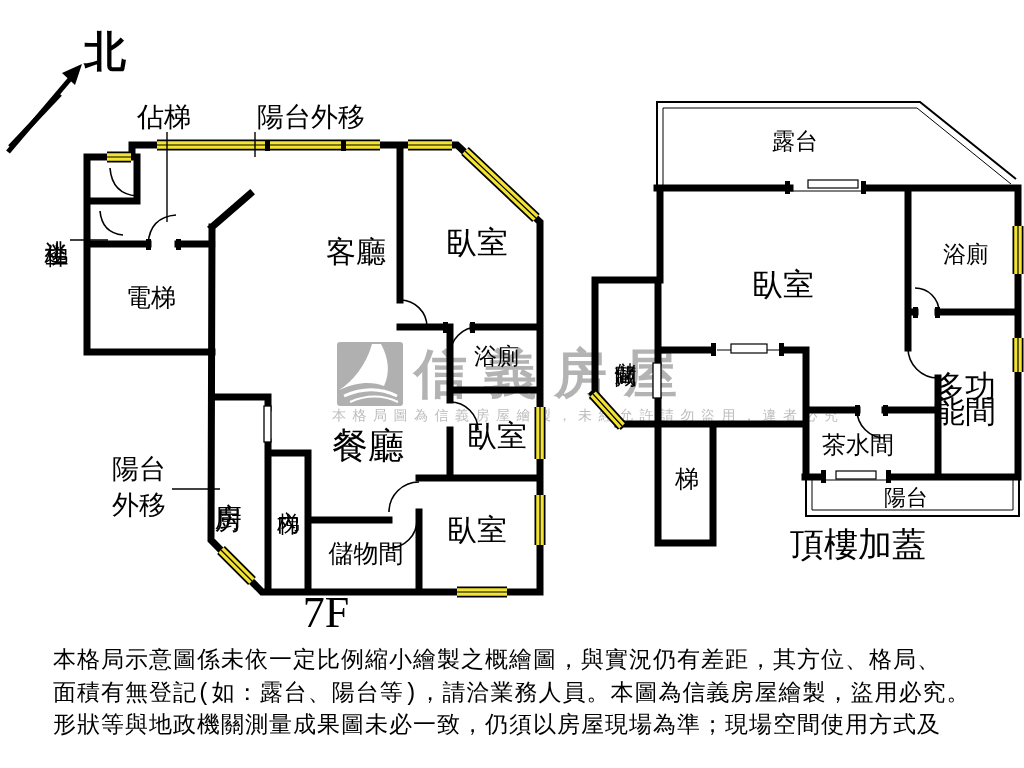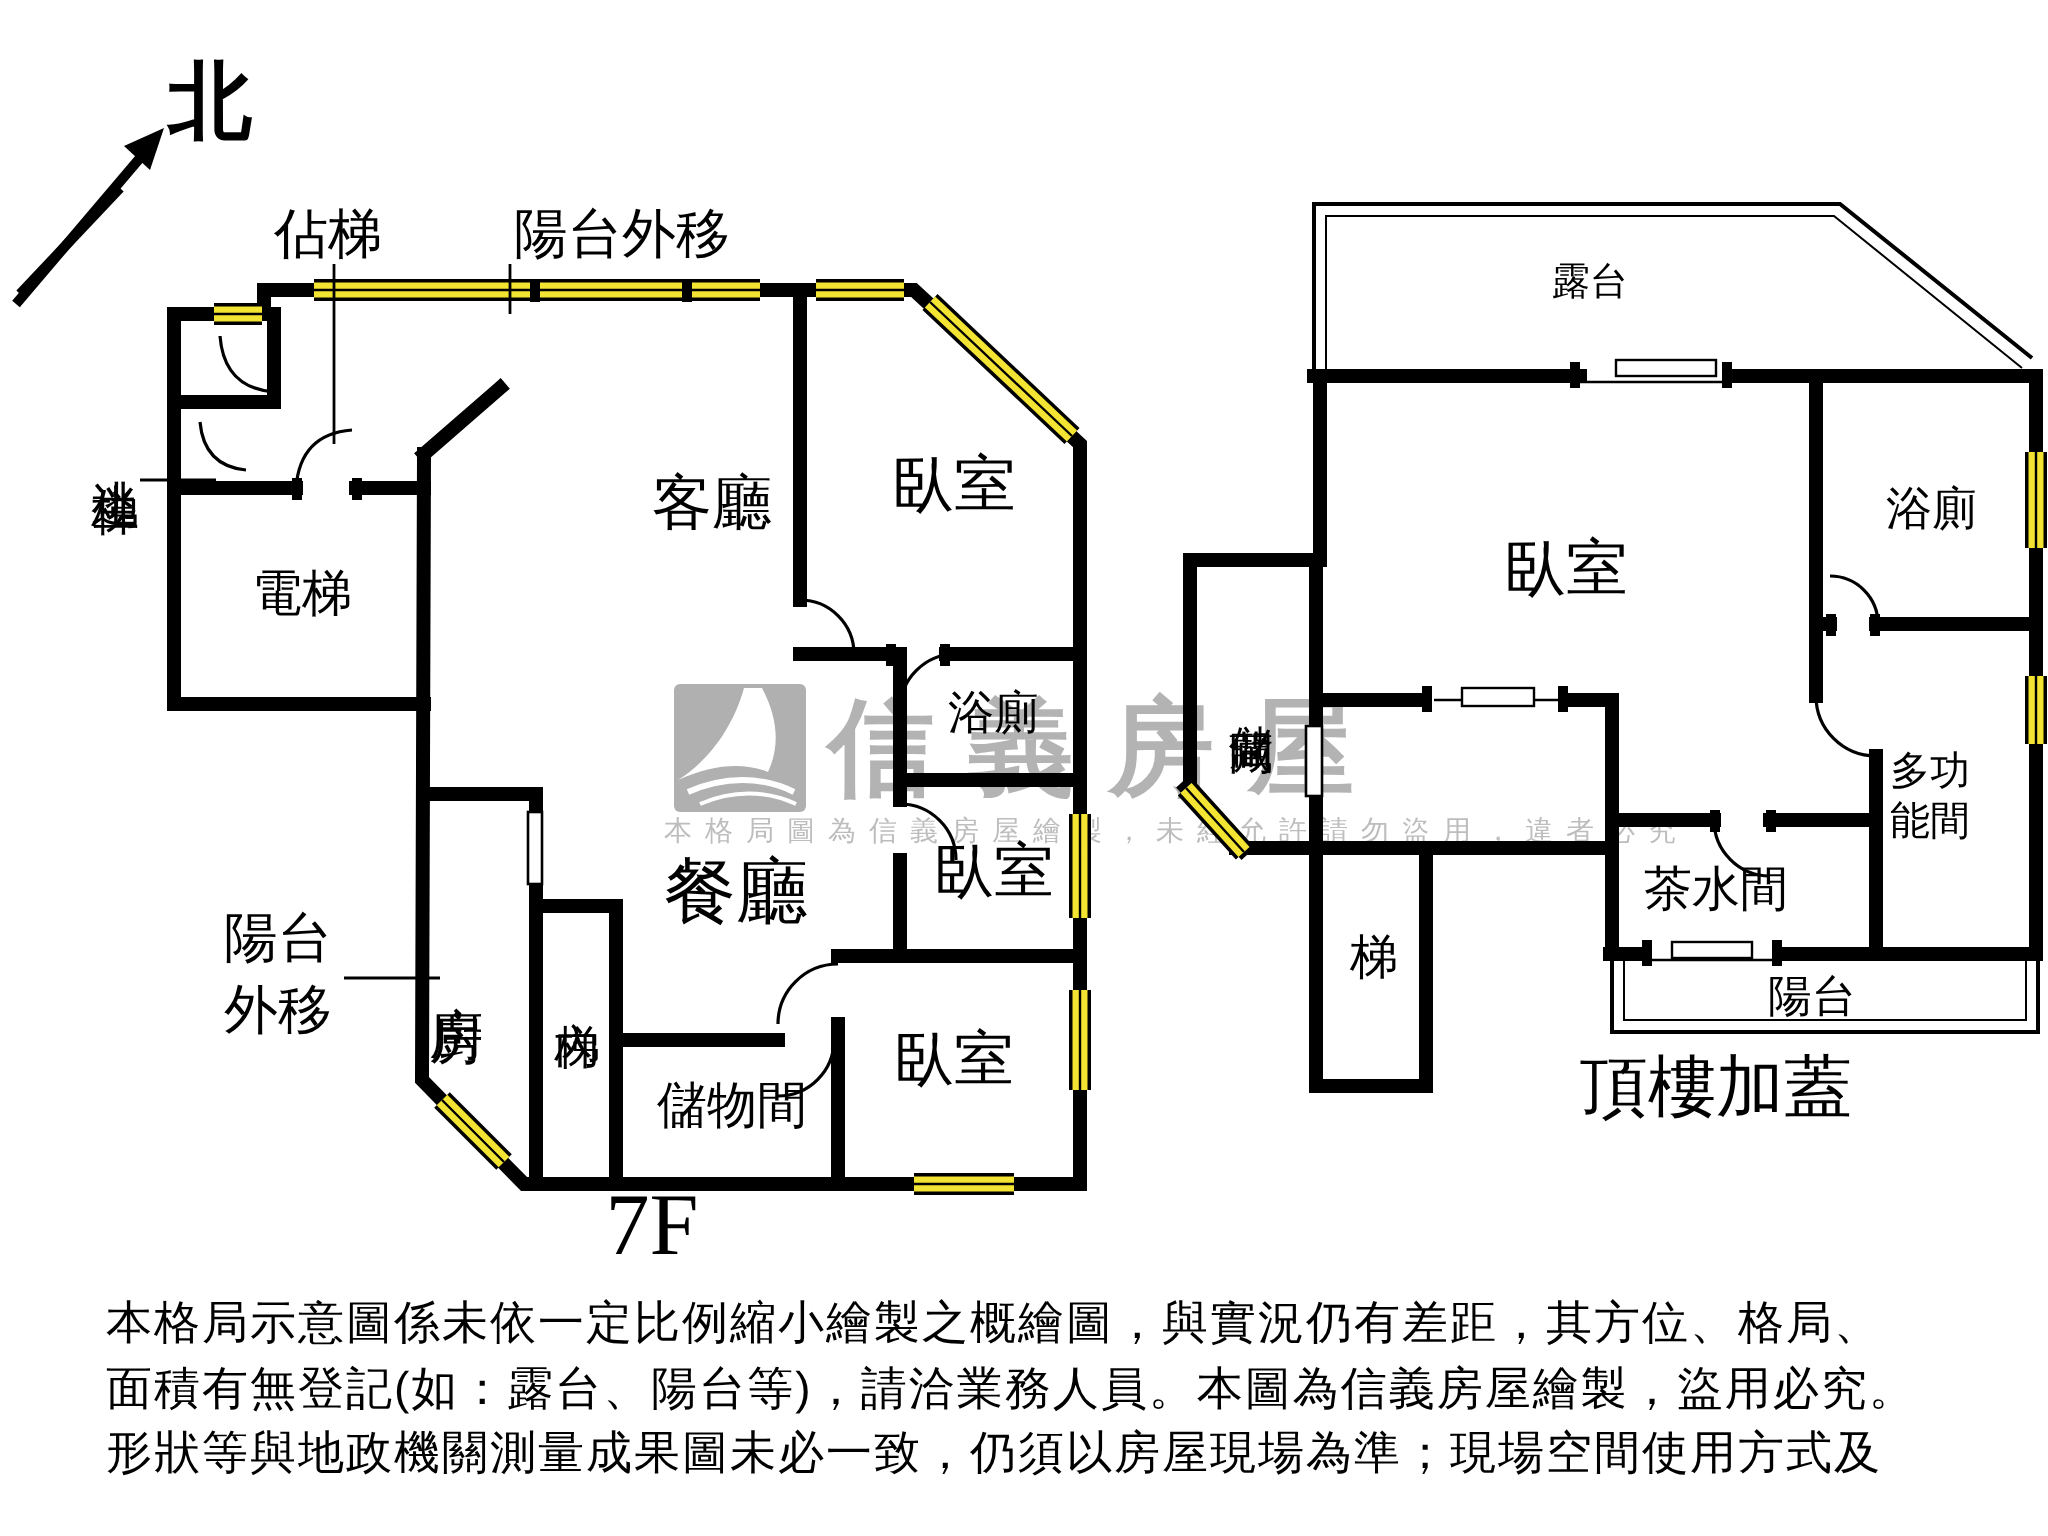--- a/index.html
+++ b/index.html
@@ -164,7 +164,7 @@
   <div class="lbl" style="left:366px;top:554px;font-size:25px;">儲物間</div>
   <div class="lbl" style="left:326px;top:613px;font-size:44px;">7F</div>
 
-  <div class="lbl" style="left:795px;top:142px;font-size:19px;">露台</div>
+  <div class="lbl" style="left:795px;top:142px;font-size:23px;">露台</div>
   <div class="lbl" style="left:783px;top:285px;font-size:31px;">臥室</div>
   <div class="lbl" style="left:966px;top:255px;font-size:23px;">浴廁</div>
   <div class="lbl vert" style="left:626px;top:348px;font-size:22px;">儲藏間</div>

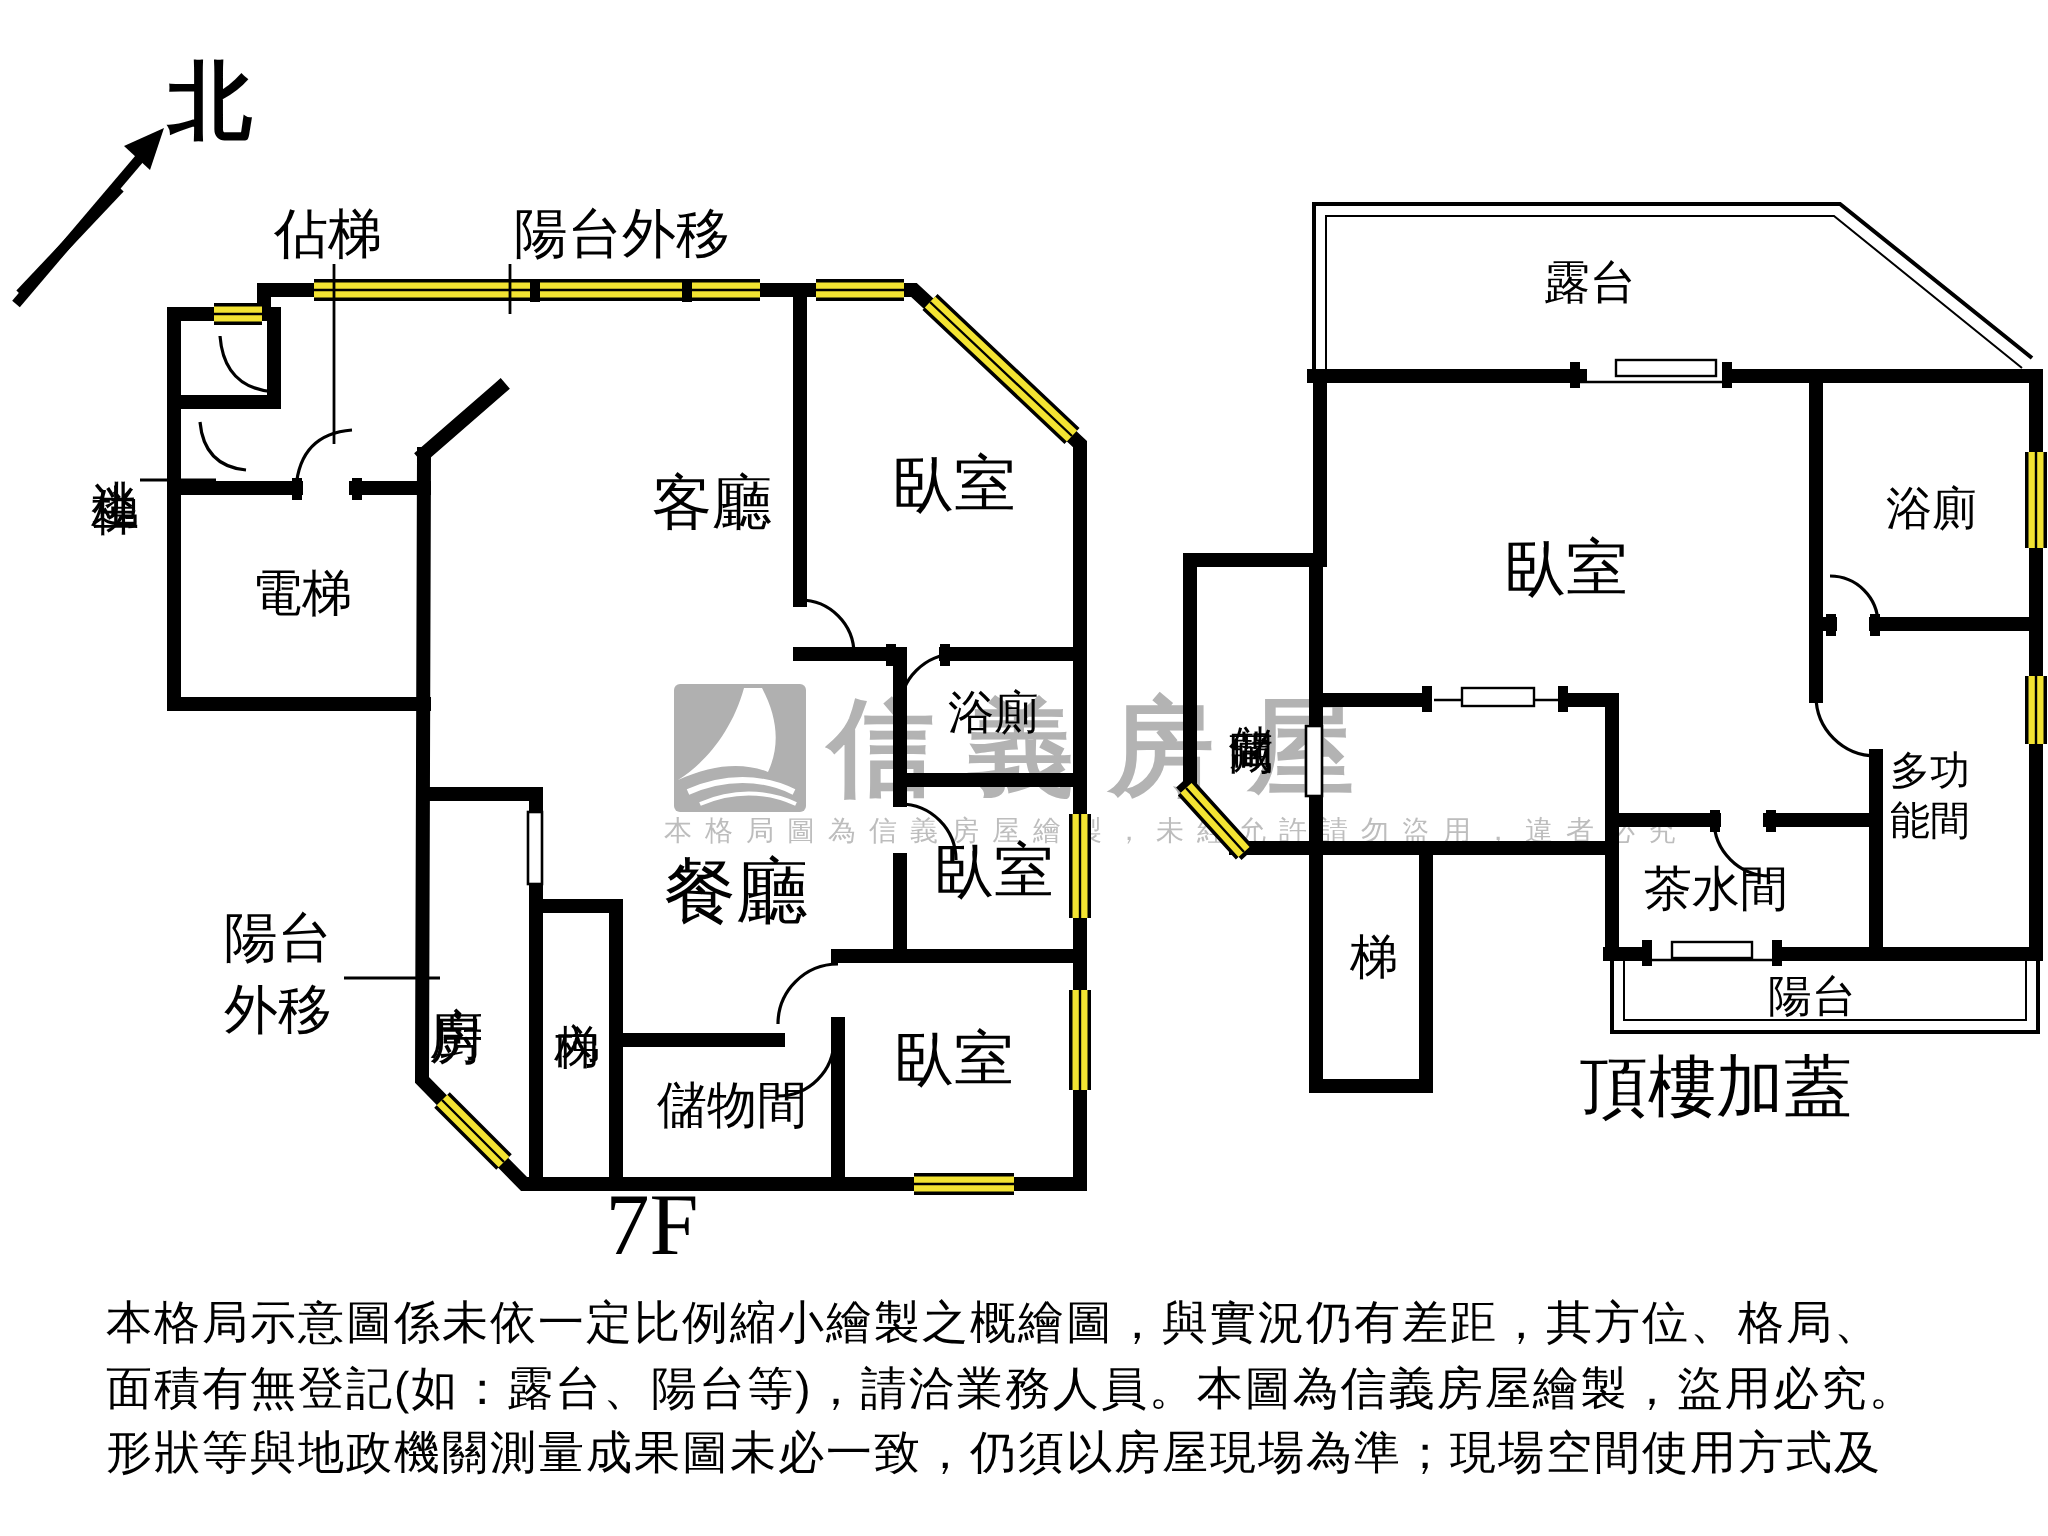--- a/index.html
+++ b/index.html
@@ -169,7 +169,7 @@
   <div class="lbl" style="left:966px;top:255px;font-size:23px;">浴廁</div>
   <div class="lbl vert" style="left:626px;top:348px;font-size:22px;">儲藏間</div>
 
-  <div class="lbl" style="left:965px;top:399px;font-size:20px;line-height:25px;">
+  <div class="lbl" style="left:965px;top:399px;font-size:31px;line-height:25px;">
     <div>多功</div>
     <div>能間</div>
   </div>

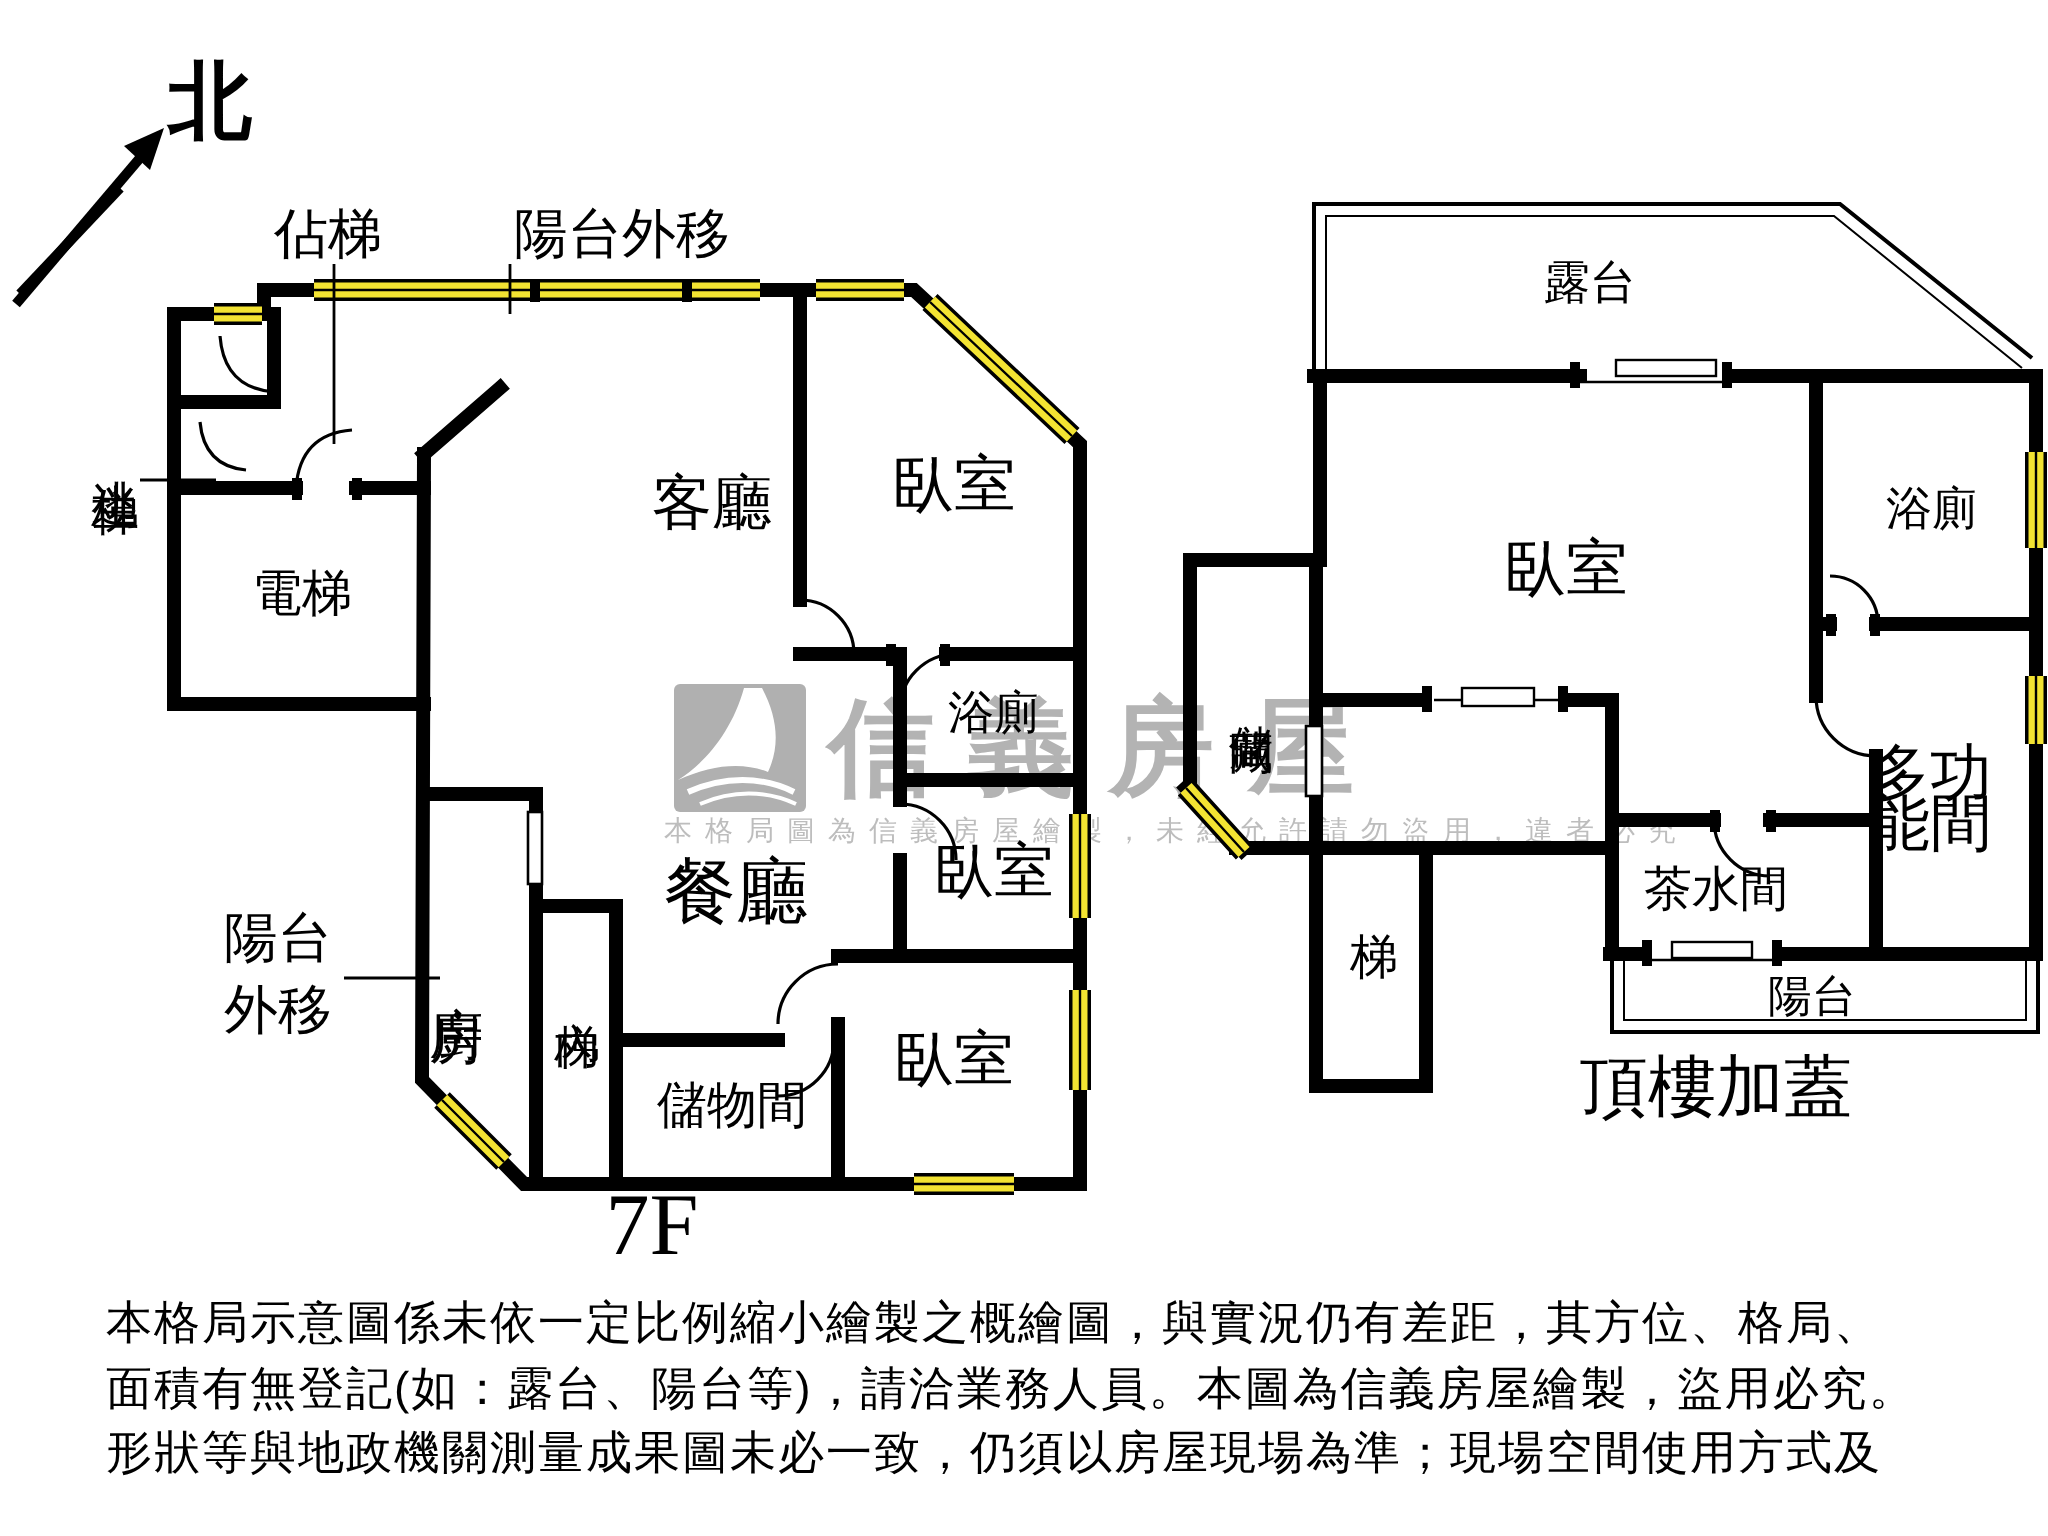--- a/index.html
+++ b/index.html
@@ -12,7 +12,7 @@
   .vert{writing-mode:vertical-rl;text-orientation:upright;letter-spacing:2px;}
   #disclaimer{position:absolute;left:53px;top:645px;width:935px;z-index:3;color:#000;
        font-size:23px;line-height:32.5px;letter-spacing:1px;
-       font-family:Liberation Sans, sans-serif;}
+       font-family:Liberation Mono, monospace;}
   #watermark-brand{left:414px;top:339px;font-size:53px;font-weight:bold;letter-spacing:17px;}
   #watermark-notice{left:332px;top:407px;font-size:14px;letter-spacing:6.5px;color:#bdbdbd;}
 </style>

